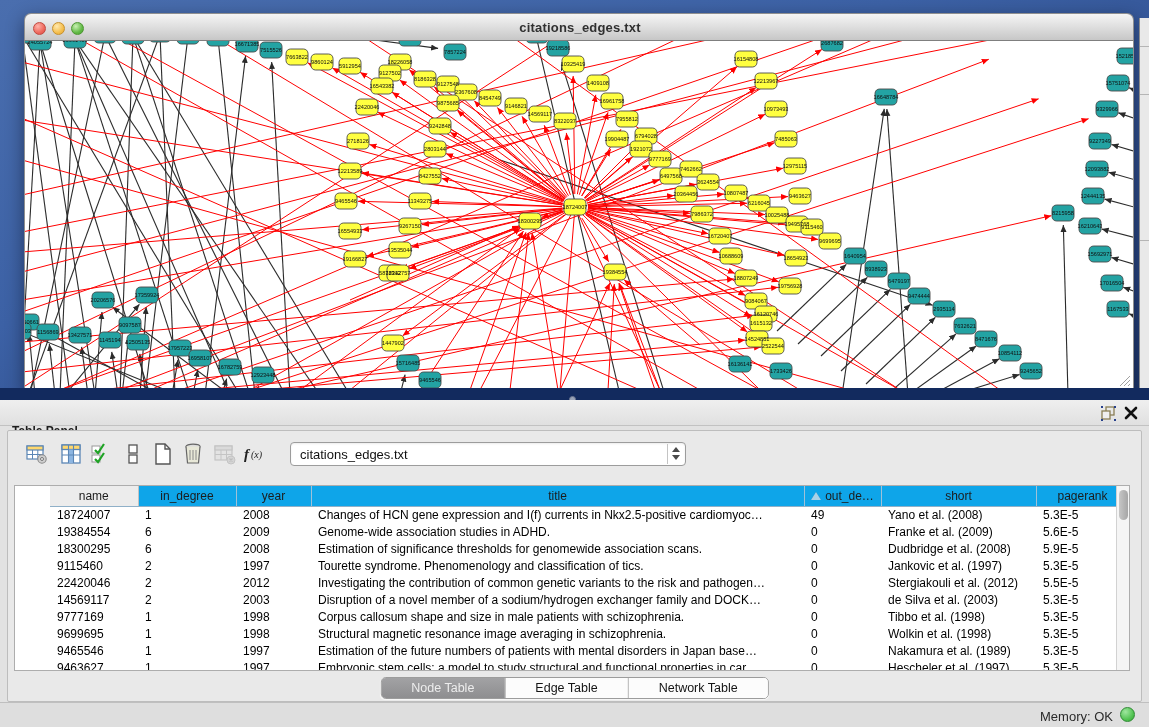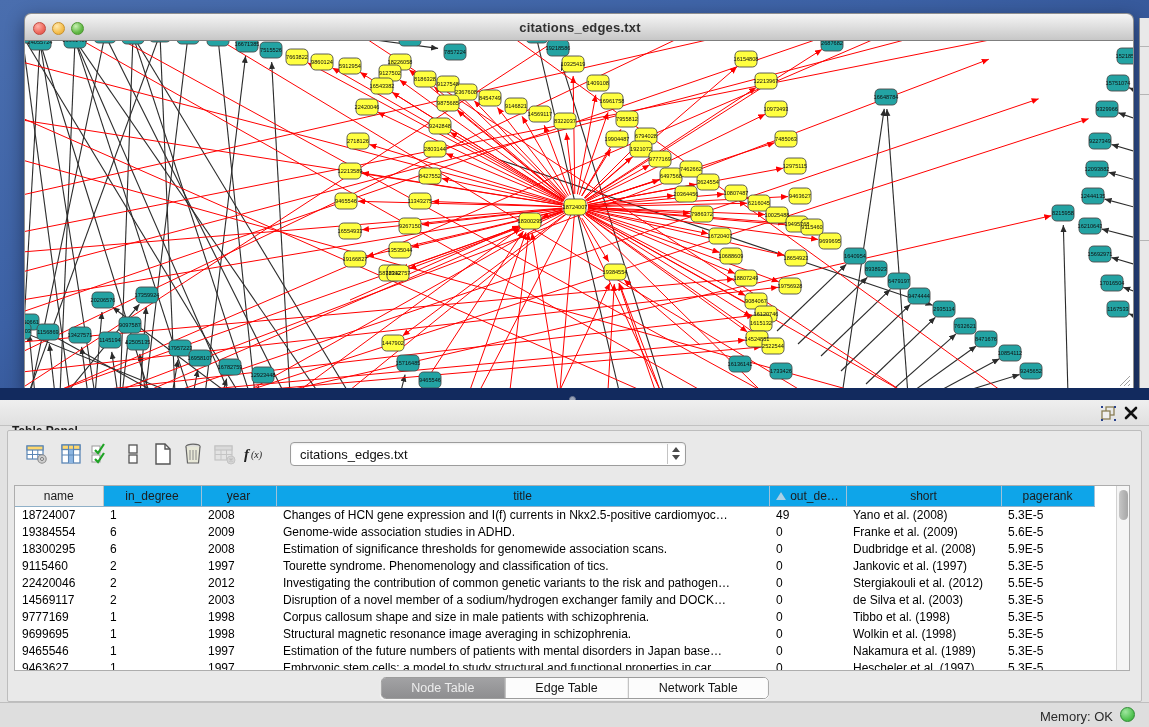--- a/index.html
+++ b/index.html
@@ -68,7 +68,7 @@
   
   #tp-table-wrap { position:absolute; left:6px; top:54px; width:1116px; height:186px;
     background:#ffffff; border:1px solid #adadad; overflow:hidden; }
-  table { border-collapse:collapse; table-layout:fixed; width:1079px; }
+  table { border-collapse:collapse; table-layout:fixed; width:1079px;margin-left:35px; }
   th { height:20px; font-size:12px; font-weight:normal; color:#1c1c1c;
     background:#0ea5e9; border-right:1px solid #9fc1d8; border-bottom:1px solid #8fb0c8;
     text-align:center; overflow:hidden; white-space:nowrap; cursor:pointer; }

